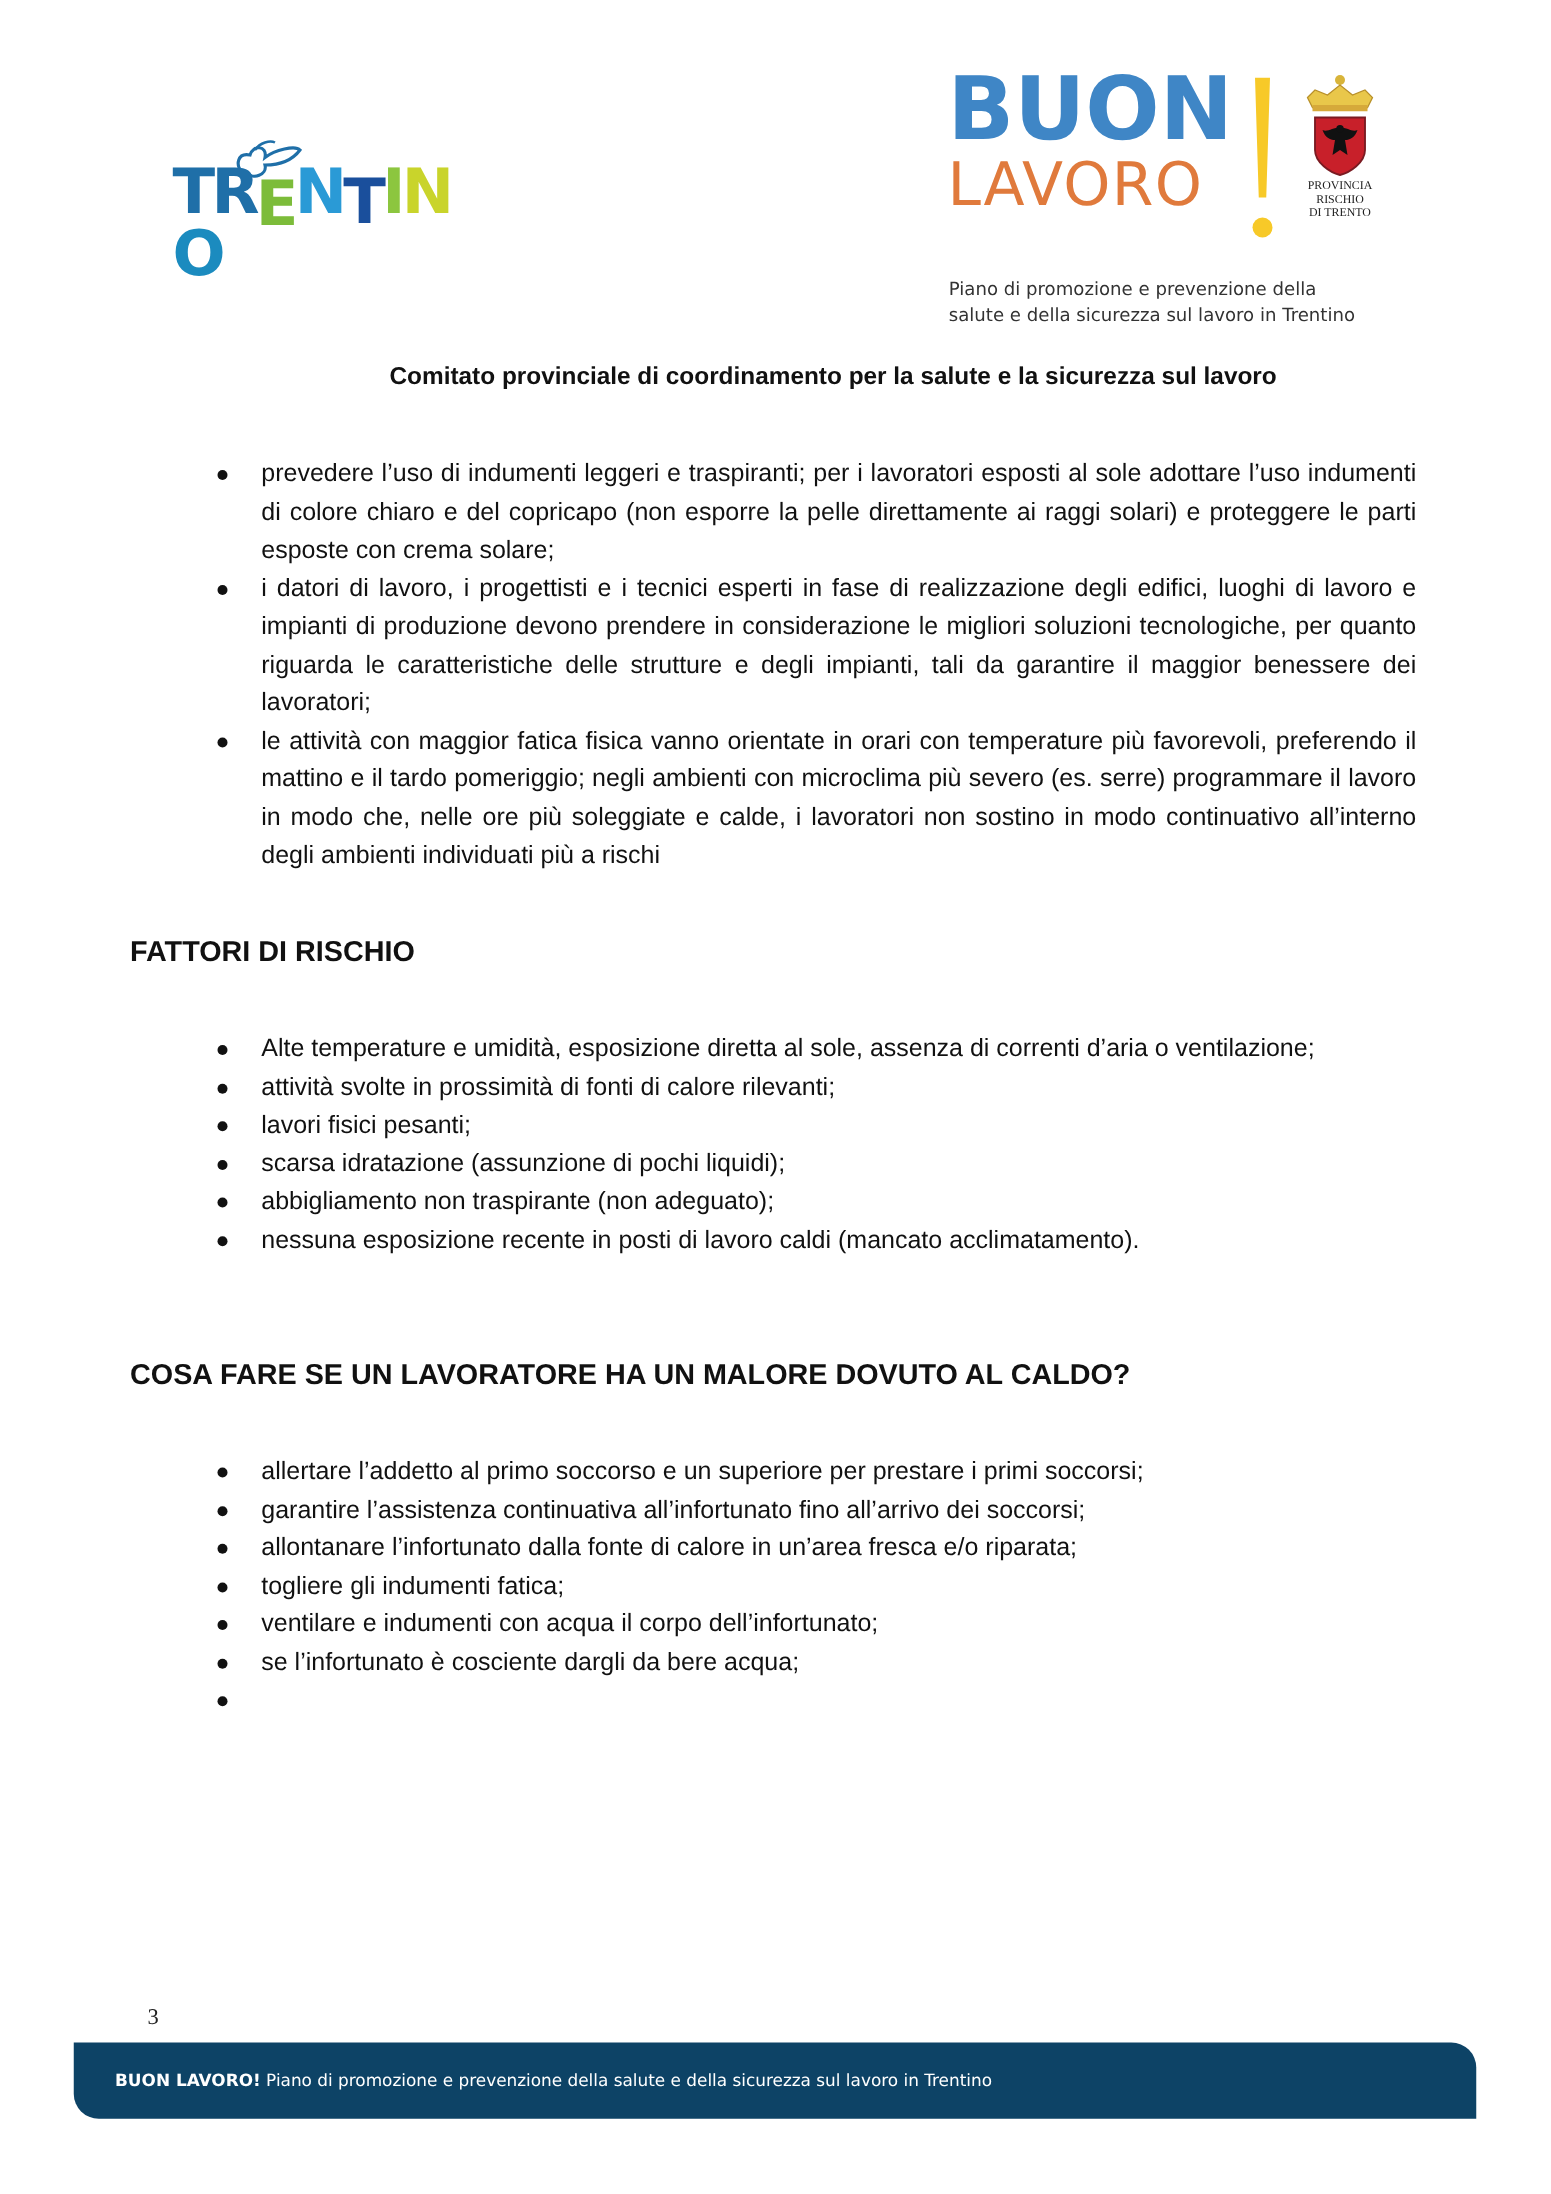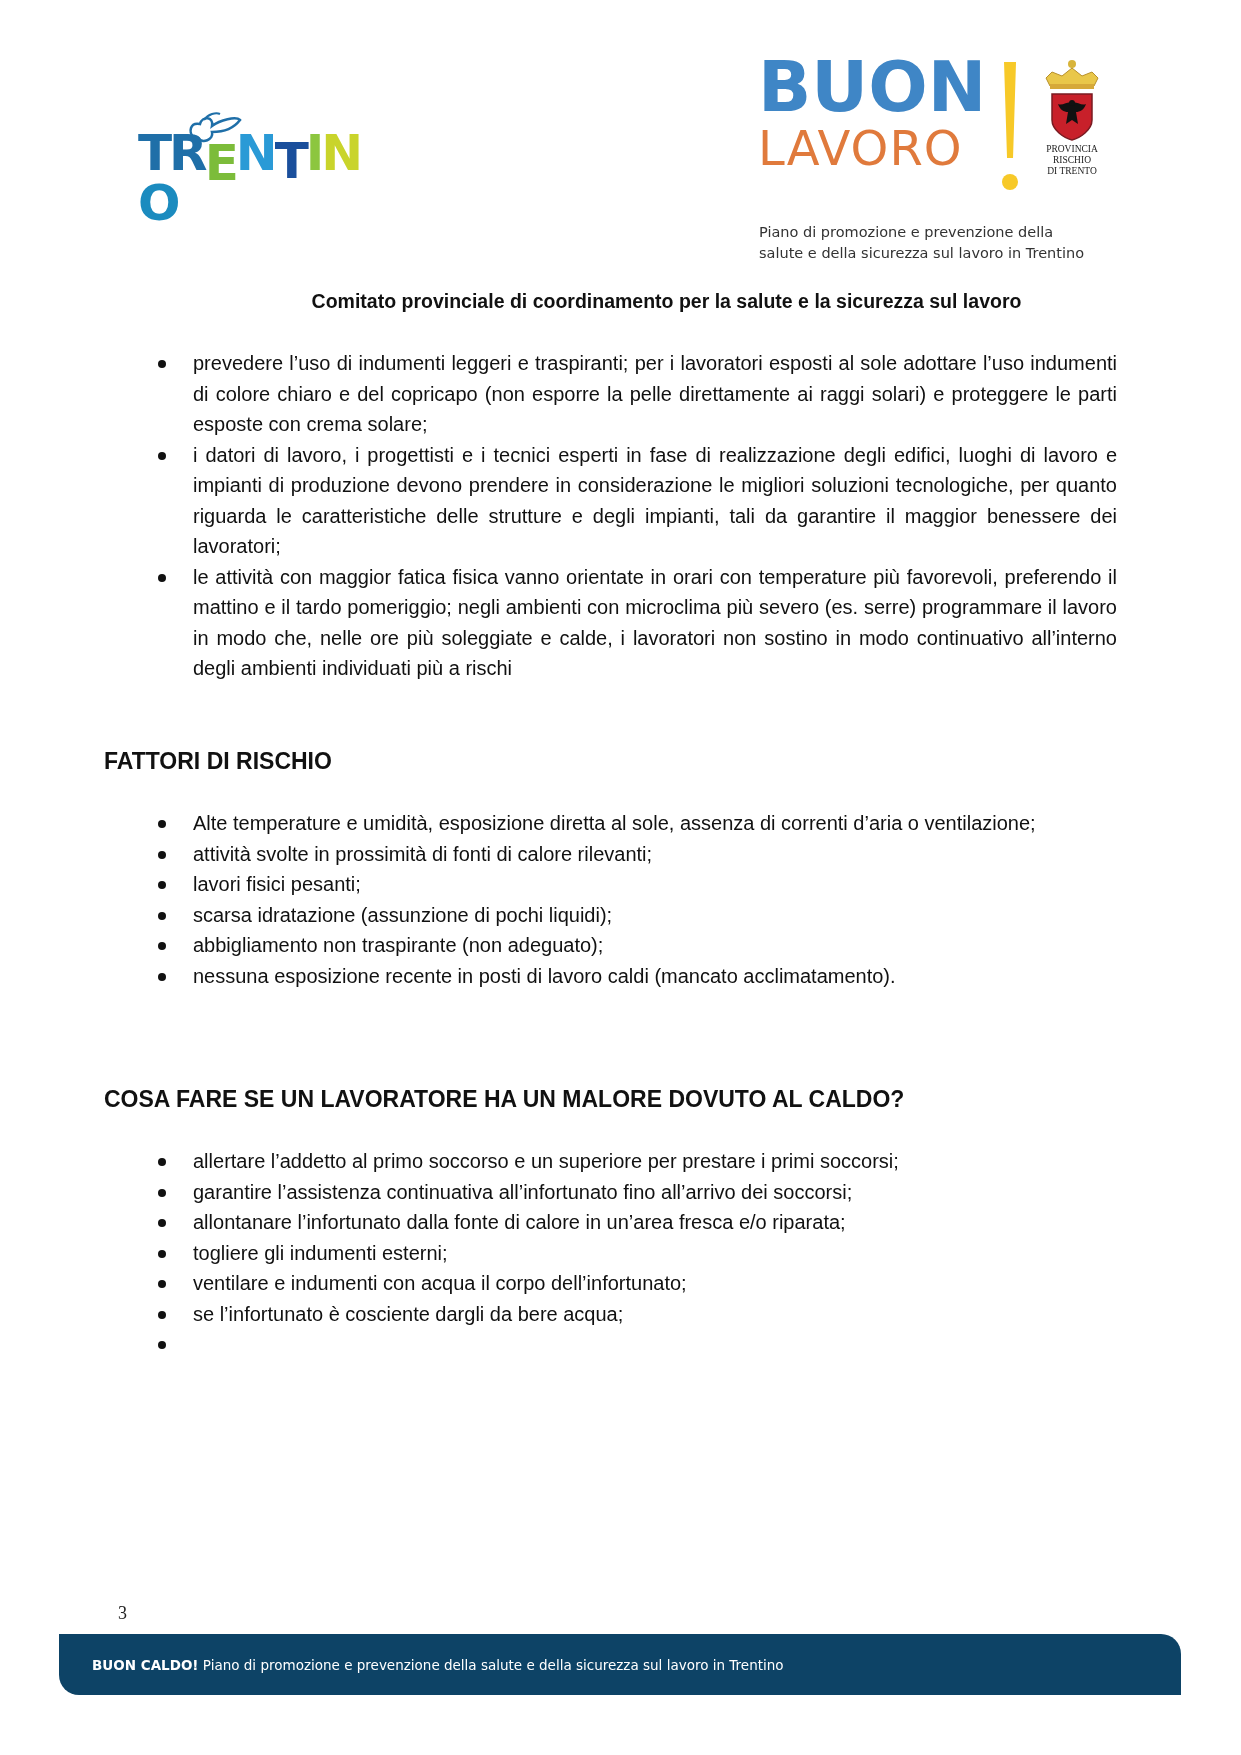--- a/index.html
+++ b/index.html
@@ -22,7 +22,7 @@
   
   .doc-title { position: absolute; left: 0; width: 1241px; top: 290px; text-align: center; font-weight: bold; font-size: 19.5px; color: #111; margin-left: 46px; }
   .section-heading { position: absolute; left: 104px; font-weight: bold; font-size: 23px; color: #111; }
-  ul.bullets { position: absolute; left: 0; margin: 0; padding: 0; list-style: none; }
+  ul.bullets { position: absolute; left: 0; margin: 16px; padding: 0; list-style: none; }
   ul.bullets li { position: relative; padding-left: 193px; width: 924px; font-size: 20px; line-height: 30.5px; text-align: justify; }
   ul.bullets li .dot { position: absolute; left: 158px; top: 12px; width: 8px; height: 8px; border-radius: 50%; background: #111; }
 

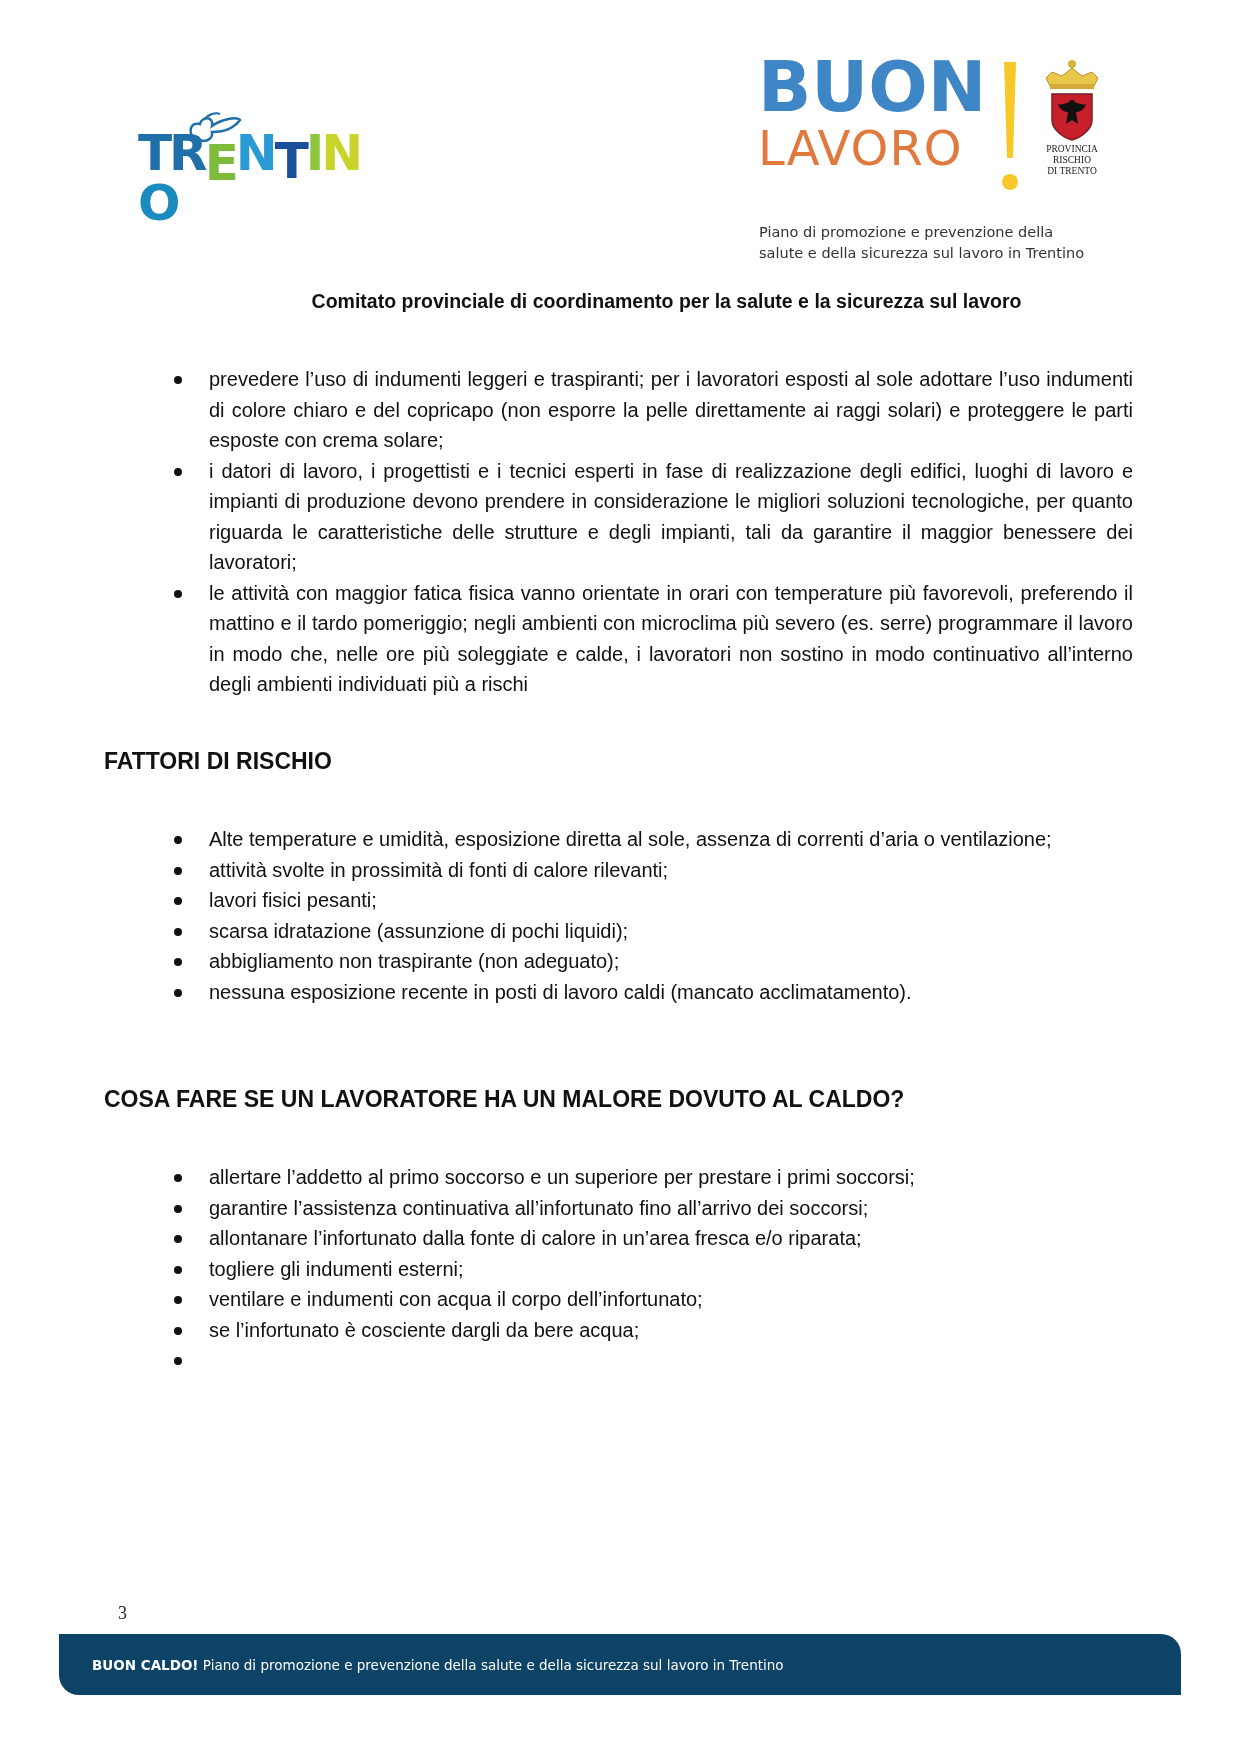--- a/index.html
+++ b/index.html
@@ -97,7 +97,7 @@
   <li><span class="dot"></span><span>allertare l’addetto al primo soccorso e un superiore per prestare i primi soccorsi;</span></li>
   <li><span class="dot"></span><span>garantire l’assistenza continuativa all’infortunato fino all’arrivo dei soccorsi;</span></li>
   <li><span class="dot"></span><span>allontanare l’infortunato dalla fonte di calore in un’area fresca e/o riparata;</span></li>
-  <li><span class="dot"></span><span>togliere gli indumenti esterni;</span></li>
+  <li><span class="dot"></span><span>togliere gli indumenti fatica;</span></li>
   <li><span class="dot"></span><span>ventilare e indumenti con acqua il corpo dell’infortunato;</span></li>
   <li><span class="dot"></span><span>se l’infortunato è cosciente dargli da bere acqua;</span></li>
   <li><span class="dot"></span></li>

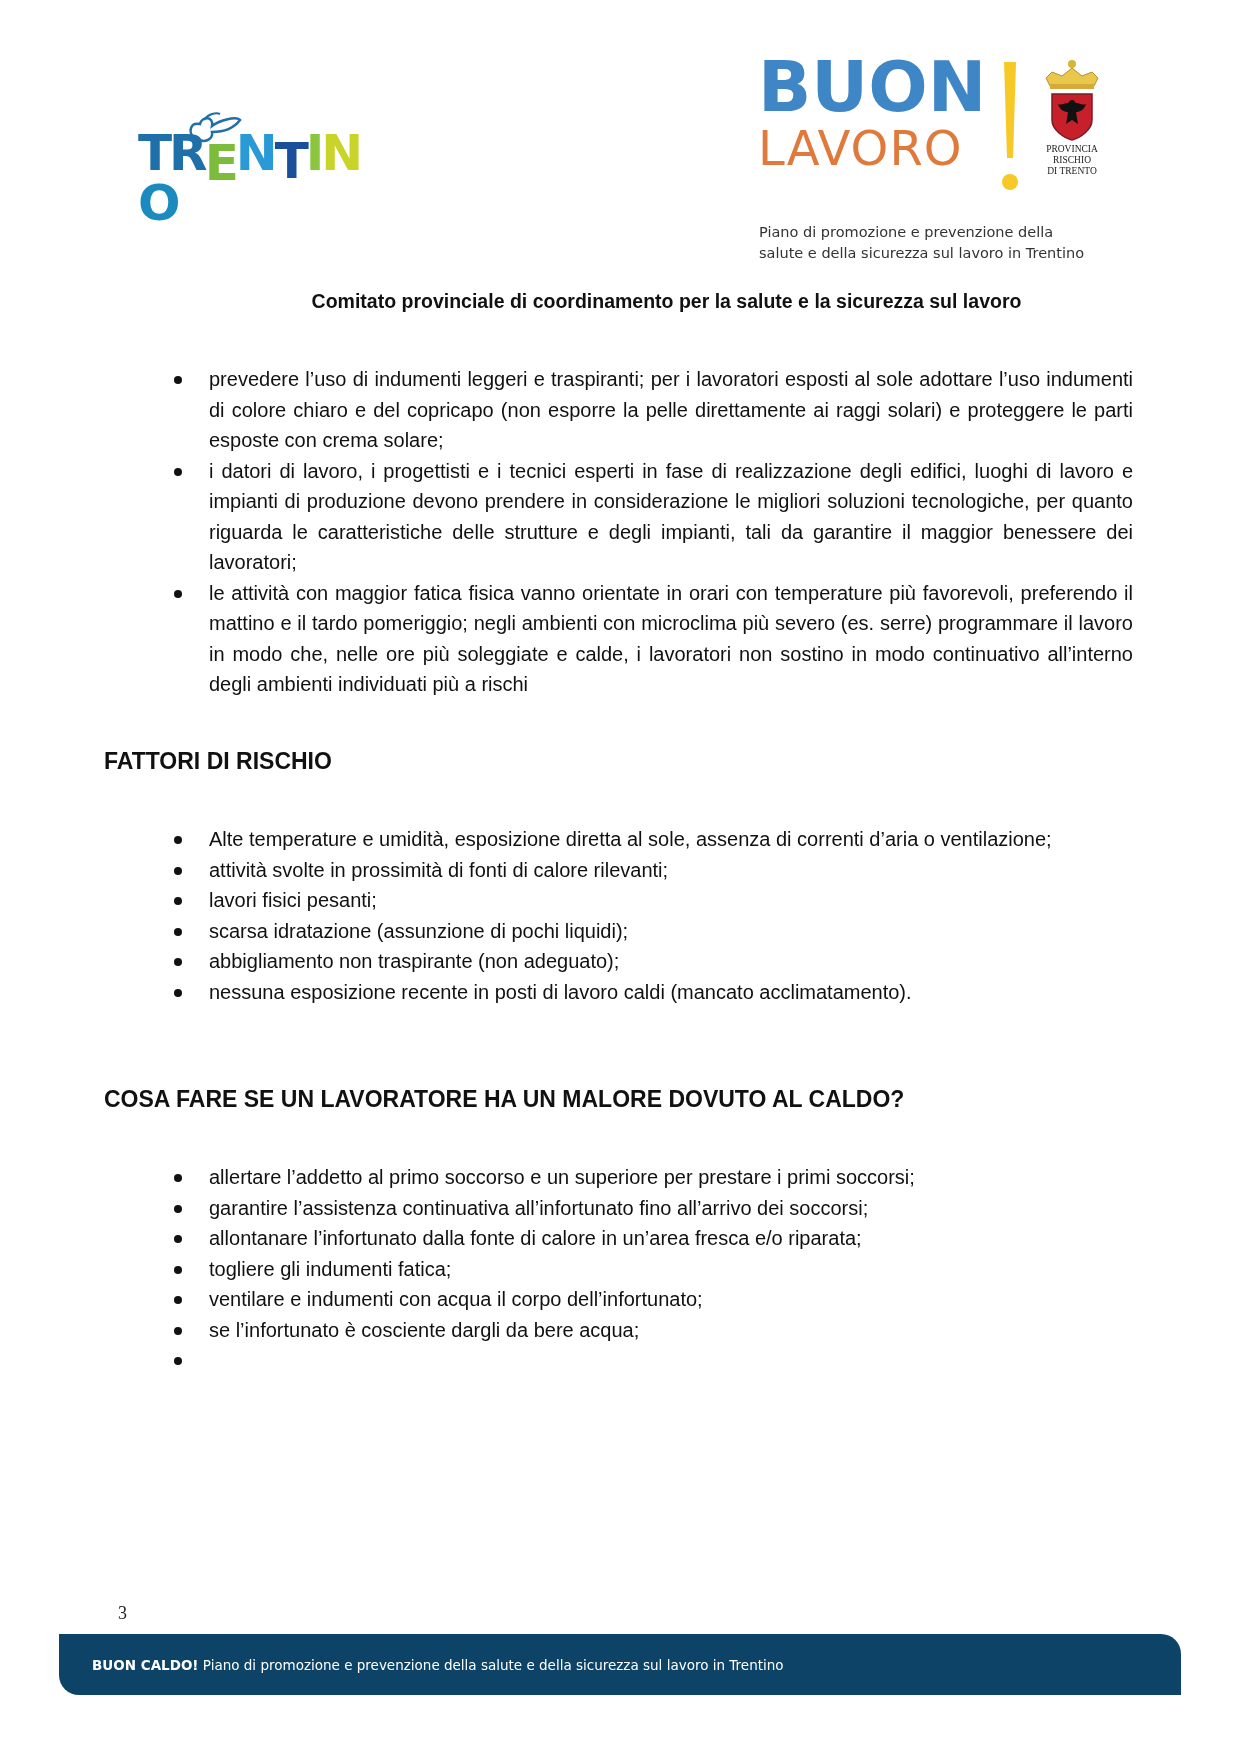--- a/index.html
+++ b/index.html
@@ -105,7 +105,7 @@
 
 <div class="page-num">3</div>
 <div class="footer-bar">
-  <div class="ft"><b>BUON CALDO!</b><span> Piano di promozione e prevenzione della salute e della sicurezza sul lavoro in Trentino</span></div>
+  <div class="ft"><b>BUON LAVORO!</b><span> Piano di promozione e prevenzione della salute e della sicurezza sul lavoro in Trentino</span></div>
 </div>
 
 </body></html>

